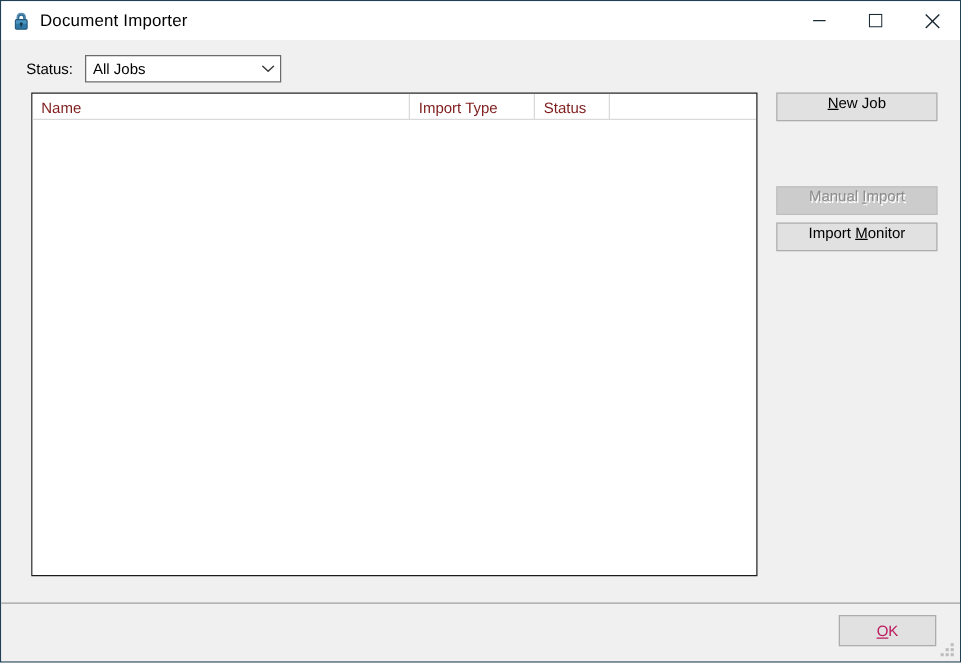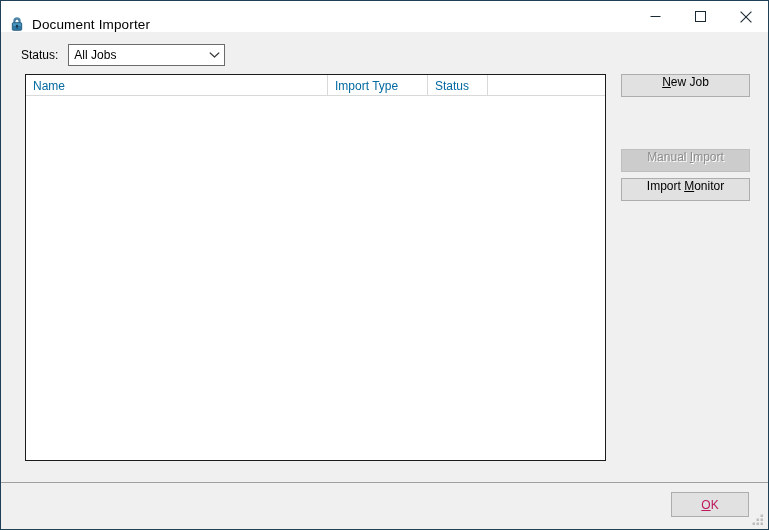--- a/index.html
+++ b/index.html
@@ -34,7 +34,7 @@
     min-height: 31px;
     background: #ffffff;
     display: flex;
-    align-items: flex-end;
+    align-items: center;
     position: relative;
   }
   .title-icon {

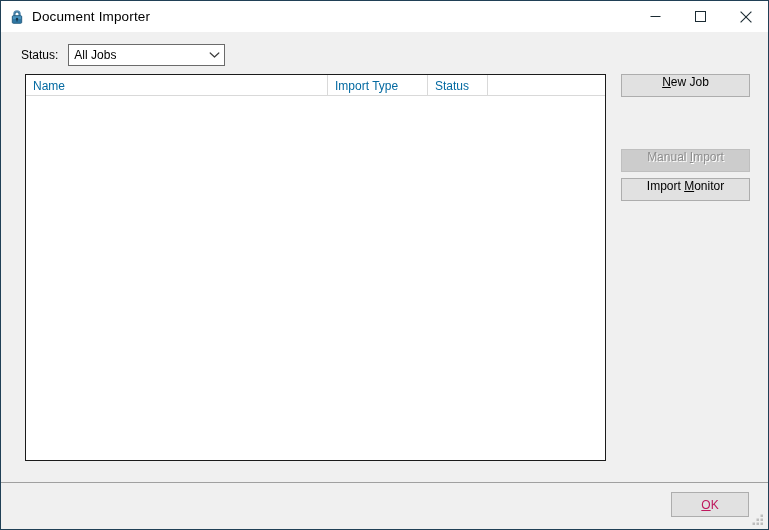--- a/index.html
+++ b/index.html
@@ -143,7 +143,7 @@
     align-items: center;
     height: 21px;
     font-size: 12px;
-    color: #0369a1;
+    color: #7f1d1d;
     padding-left: 7px;
     white-space: nowrap;
     overflow: hidden;

